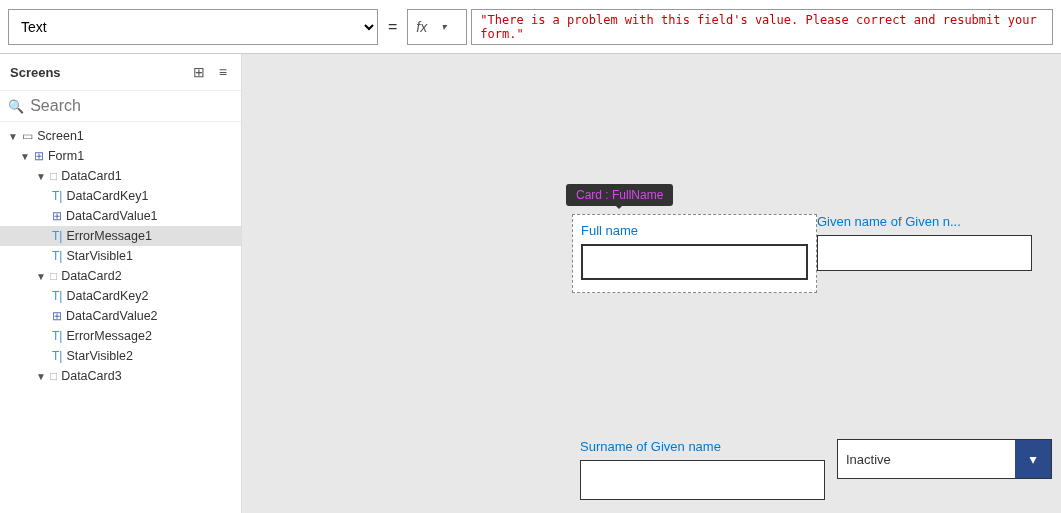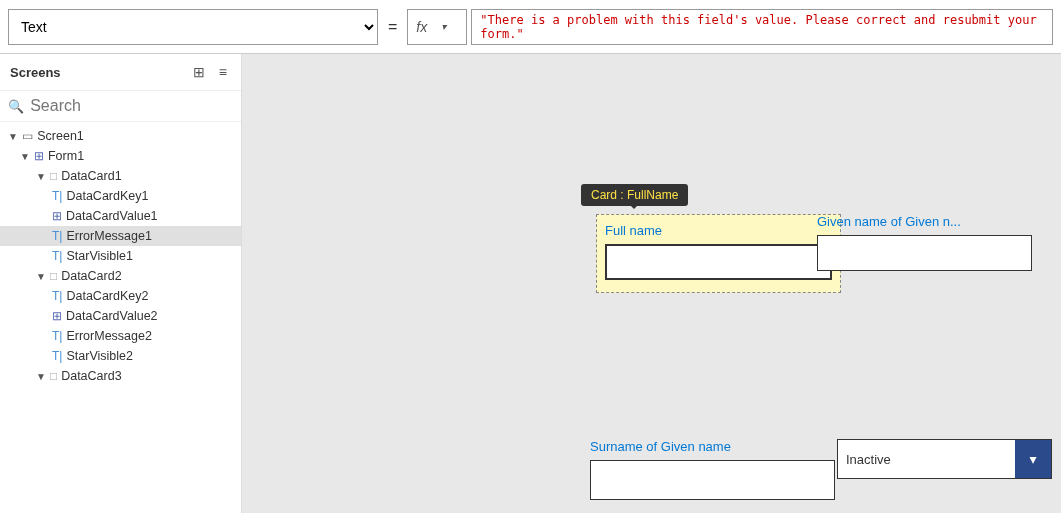--- a/index.html
+++ b/index.html
@@ -153,9 +153,9 @@
     .card-tooltip {
       position: absolute;
       top: 130px;
-      left: 339px;
+      left: 324px;
       background: #333;
-      color: #fde047;
+      color: #d946ef;
       font-size: 12px;
       padding: 4px 10px;
       border-radius: 3px;

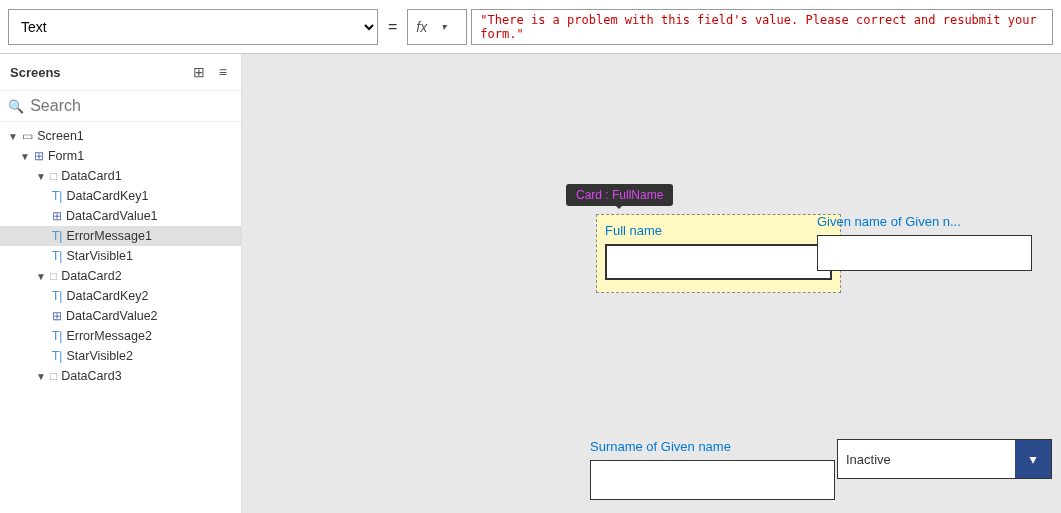--- a/index.html
+++ b/index.html
@@ -323,7 +323,7 @@
       <span>Card : FullName</span>
     </div>
 
-    <div style="position:absolute; top:160px; left:330px; width:245px; padding:8px; border:1.5px dashed #888; background:#fef9c3;margin-left:24px;">
+    <div style="position:absolute; top:160px; left:330px; width:245px; padding:8px; border:1.5px dashed #888; background:#ffffff;">
       <div class="fullname-label">Full name</div>
       <input class="fullname-input" type="text" style="display: block; width: 100%; height: 36px; border: 2px solid rgb(51, 51, 51); background: rgb(255, 255, 255); margin-bottom: 4px;">
 

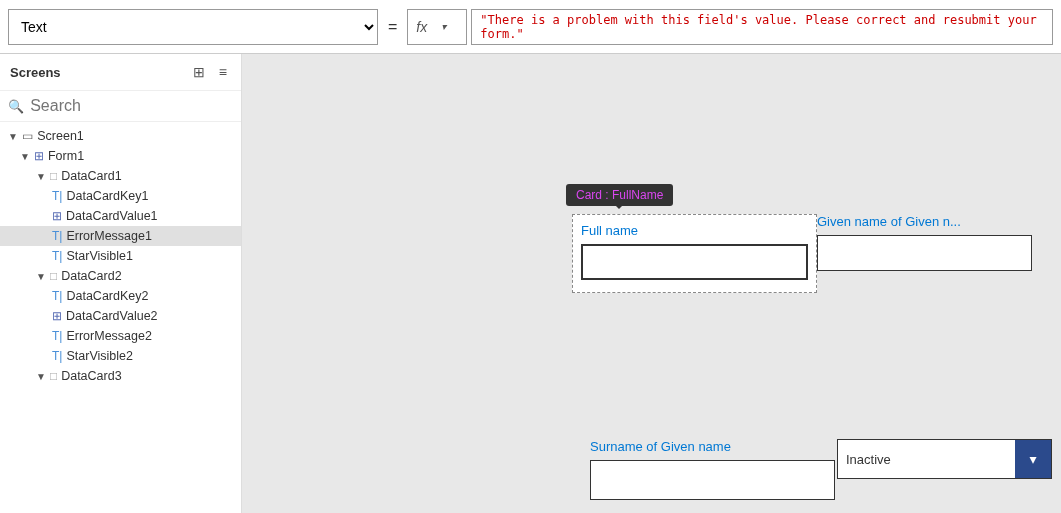--- a/index.html
+++ b/index.html
@@ -334,7 +334,7 @@
       <input type="text" style="width: 100%; height: 36px; border: 1.5px solid rgb(51, 51, 51); background: rgb(255, 255, 255);">
     </div>
 
-    <div style="position:absolute; top:385px; left:348px; width:245px;">
+    <div style="position:absolute; top:385px; left:338px; width:245px;">
       <div style="font-size:13px; color:#0078d4; margin-bottom:6px;">Surname of Given name</div>
       <input type="text" style="width: 100%; height: 40px; border: 1.5px solid rgb(51, 51, 51); background: rgb(255, 255, 255);">
     </div>

